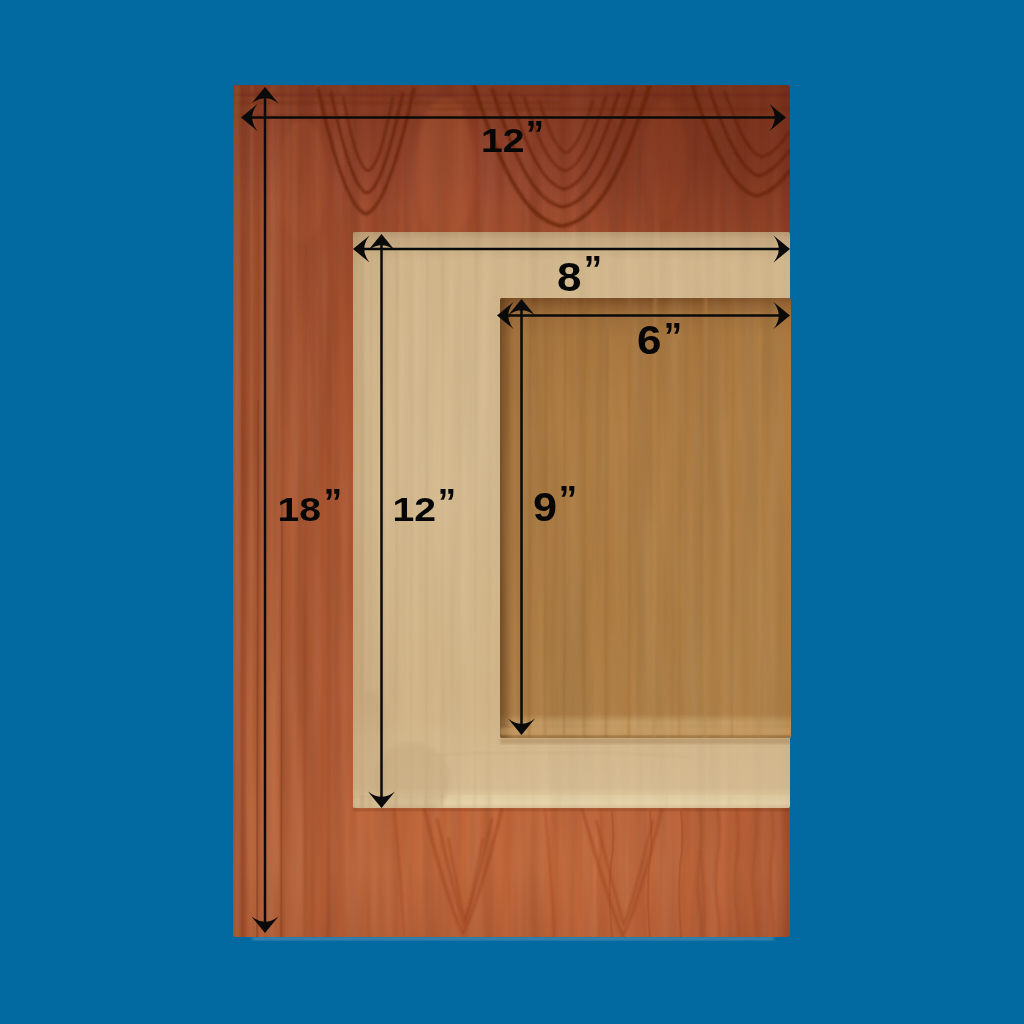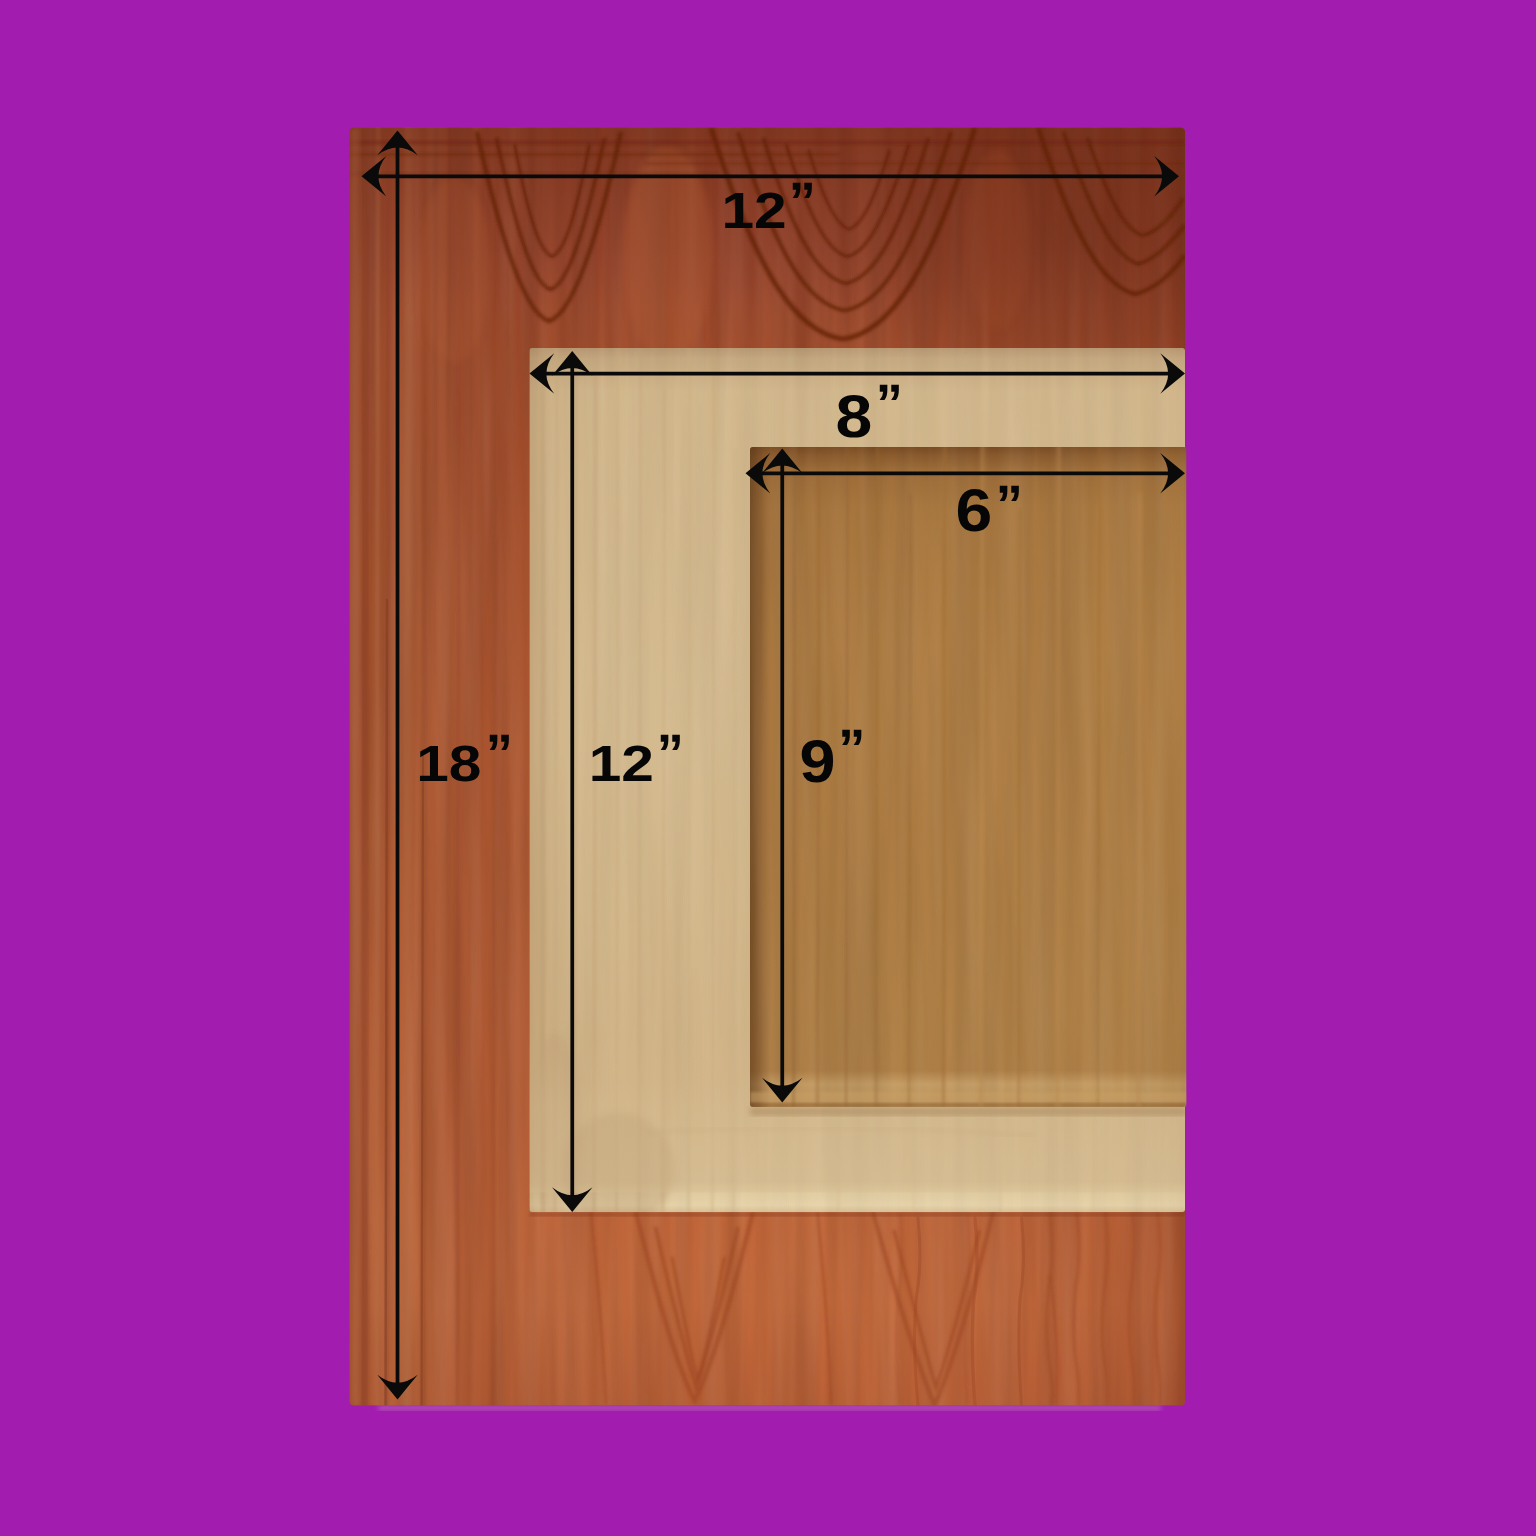--- a/index.html
+++ b/index.html
@@ -3,7 +3,7 @@
 <meta charset="utf-8">
 <style>
   html,body{margin:0;padding:0;background:#ffffff;}
-  .wrap{position:relative;width:1024px;height:1024px;background:#a21caf;overflow:hidden;}
+  .wrap{position:relative;width:1024px;height:1024px;background:#0369a1;overflow:hidden;}
   svg{display:block;}
   text{font-family:"Liberation Sans",sans-serif;font-weight:bold;fill:#060606;}
 </style>

